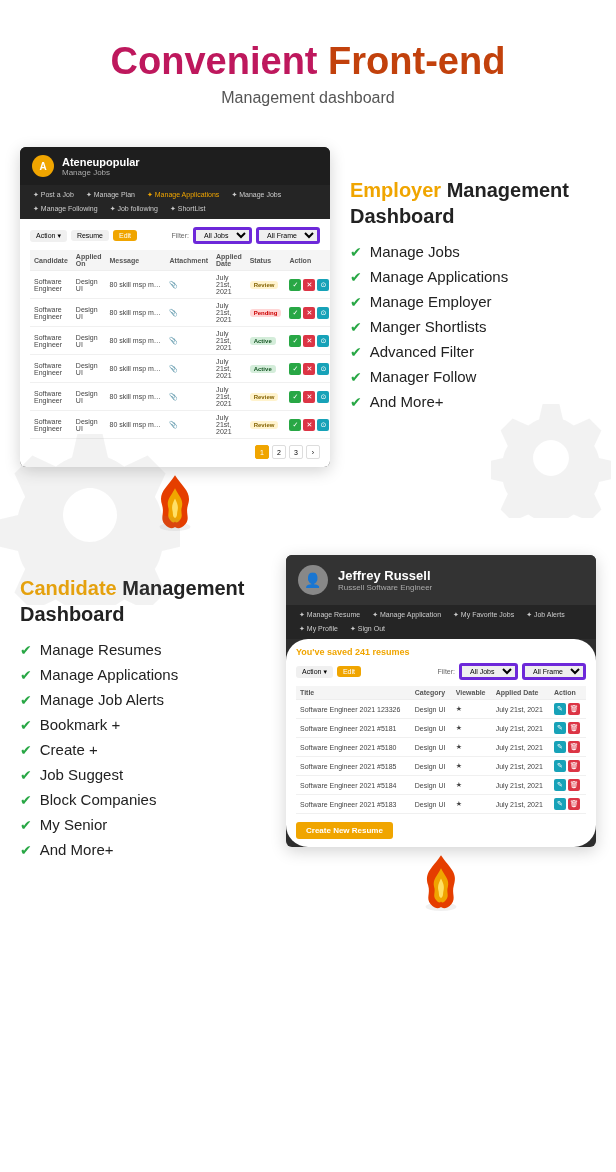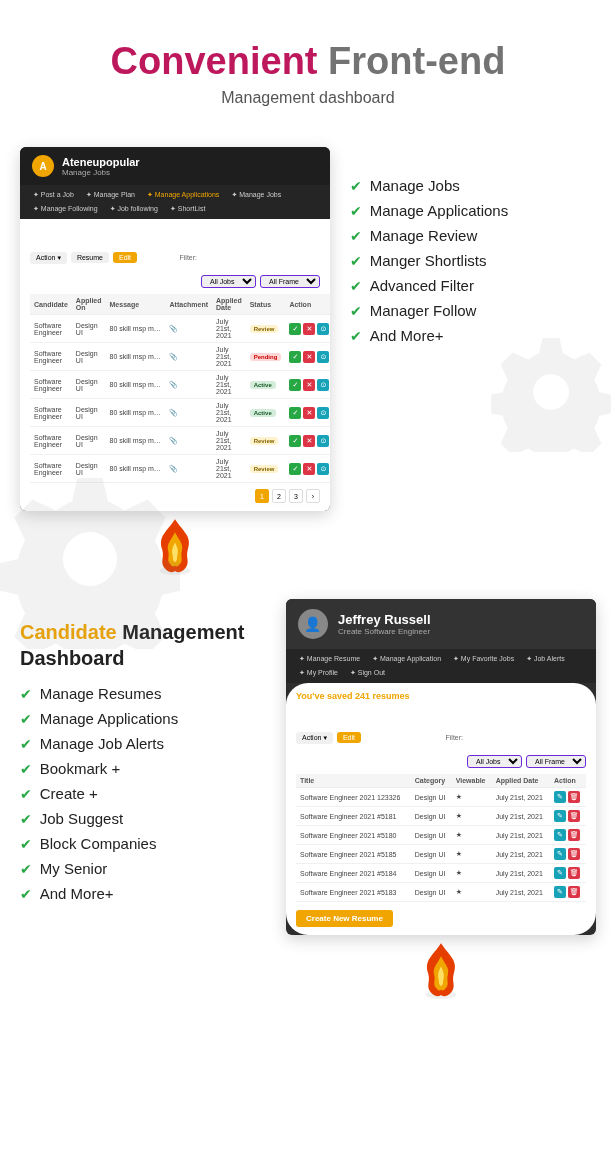--- a/index.html
+++ b/index.html
@@ -383,7 +383,7 @@
 <div class="hero-section">
   <h1 class="hero-title">
     <span>Convenient</span>
-    <span style="color:#737373;">Front-end</span>
+    <span style="color:#c2410c;">Front-end</span>
   </h1>
   <p class="hero-subtitle">Management dashboard</p>
 </div>

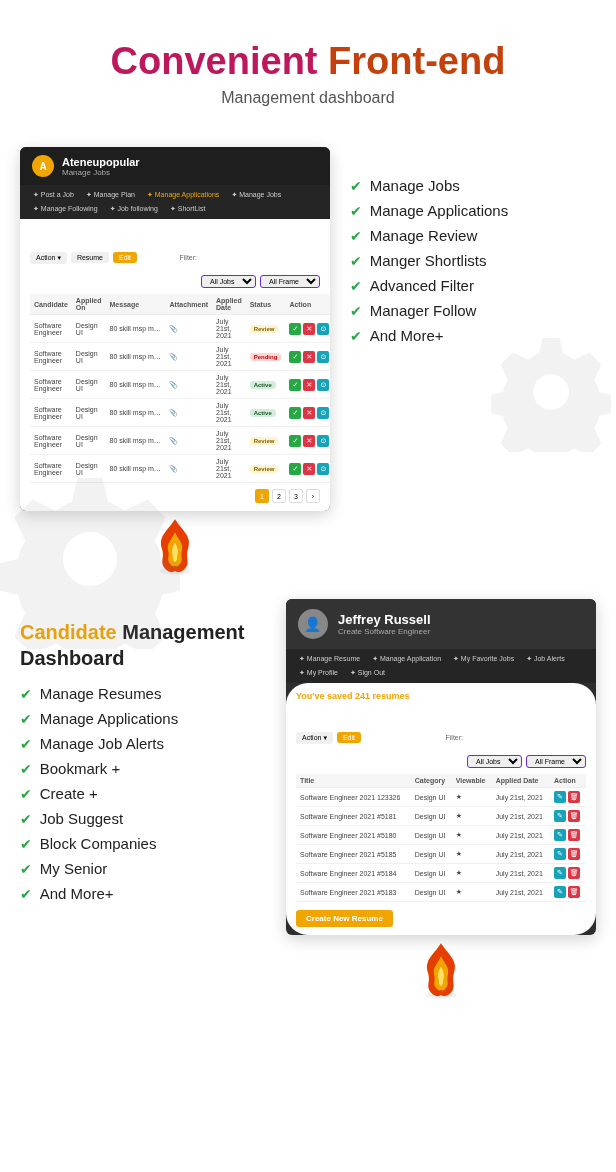--- a/index.html
+++ b/index.html
@@ -552,6 +552,9 @@
 
   <div class="section-right employer-right">
     <div class="features-block">
+      <h2 class="features-title">
+        <span style="color:#f0a500;">Employer</span><span> Management Dashboard</span>
+      </h2>
       <div id="employer-features-list">
           <div class="feature-item">
             <span class="check-icon">✔</span>

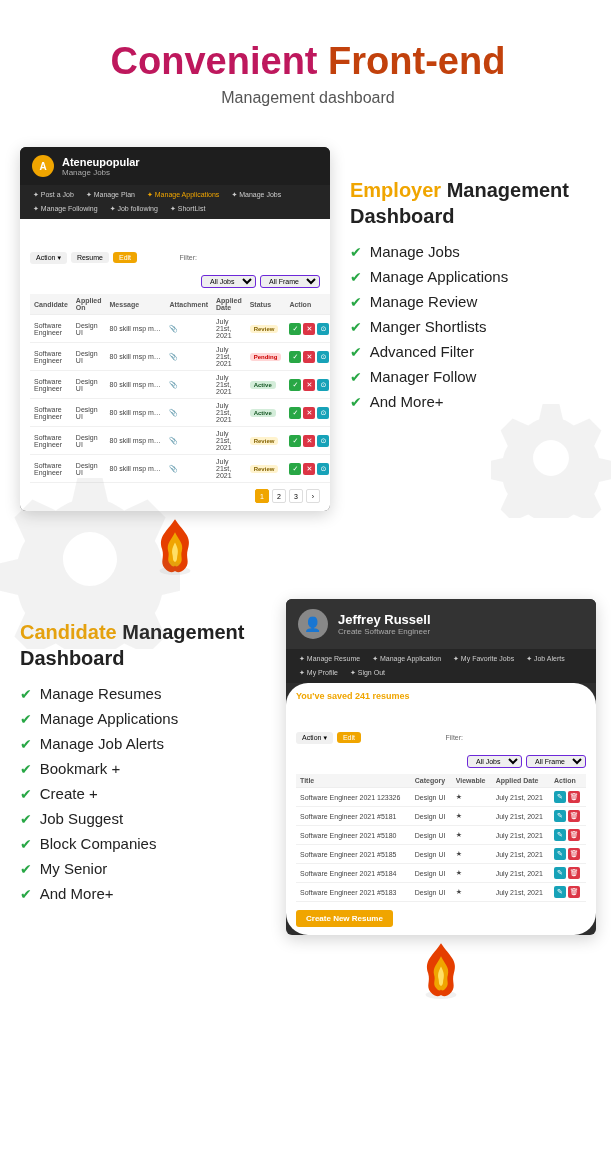--- a/index.html
+++ b/index.html
@@ -142,9 +142,8 @@
     .dash-filter-select {
       font-size: 7px;
       padding: 1px 4px;
-      border: 1px solid #6d28d9;
+      border: 3px solid #6d28d9;
       border-radius: 3px;
-      margin-top: 48px;
     }
 
     .dash-table {

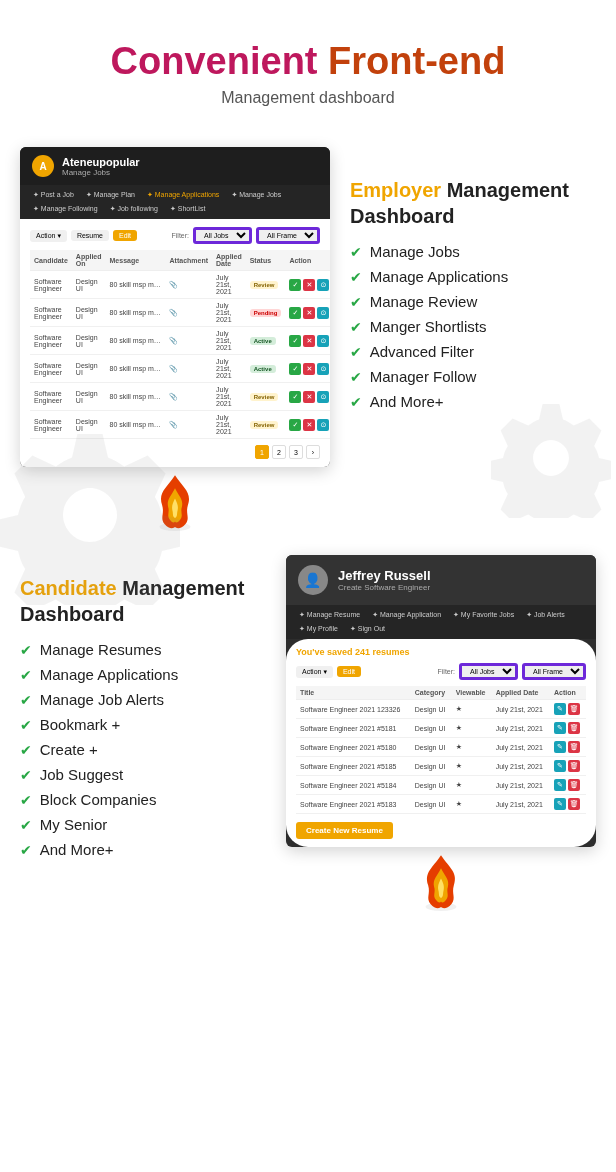--- a/index.html
+++ b/index.html
@@ -565,7 +565,7 @@
           </div>
           <div class="feature-item">
             <span class="check-icon">✔</span>
-            <span class="feature-label">Manage Review</span>
+            <span class="feature-label">Manage Employer</span>
           </div>
           <div class="feature-item">
             <span class="check-icon">✔</span>

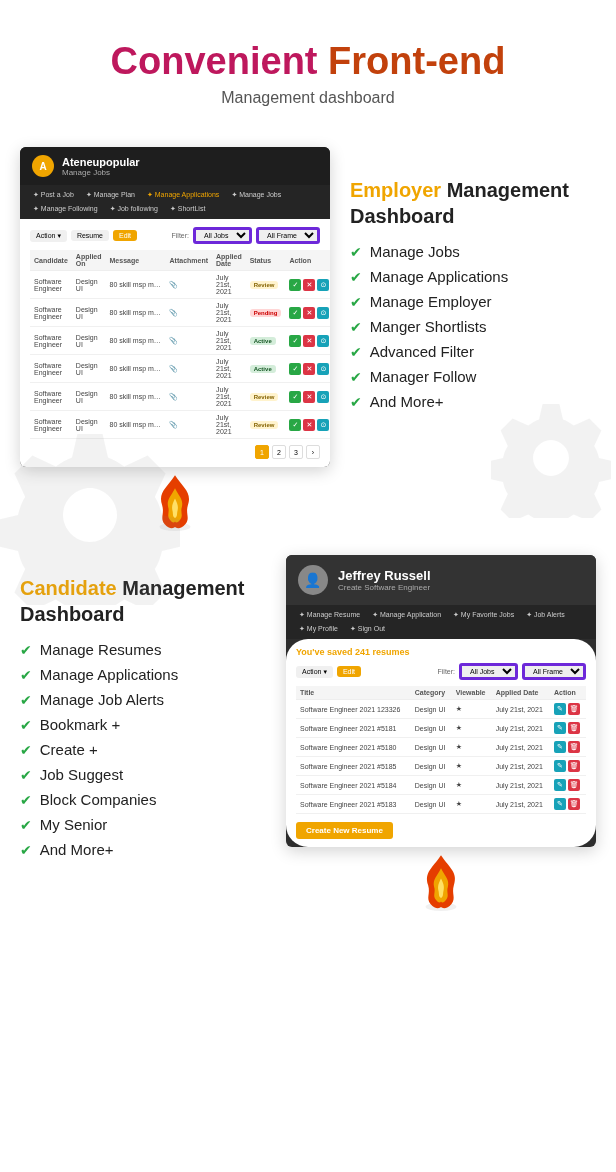--- a/index.html
+++ b/index.html
@@ -654,7 +654,7 @@
         <div class="cand-avatar">👤</div>
         <div>
           <div class="cand-name">Jeffrey Russell</div>
-          <div class="cand-tagline">Create Software Engineer</div>
+          <div class="cand-tagline">Russell Software Engineer</div>
         </div>
       </div>
 

